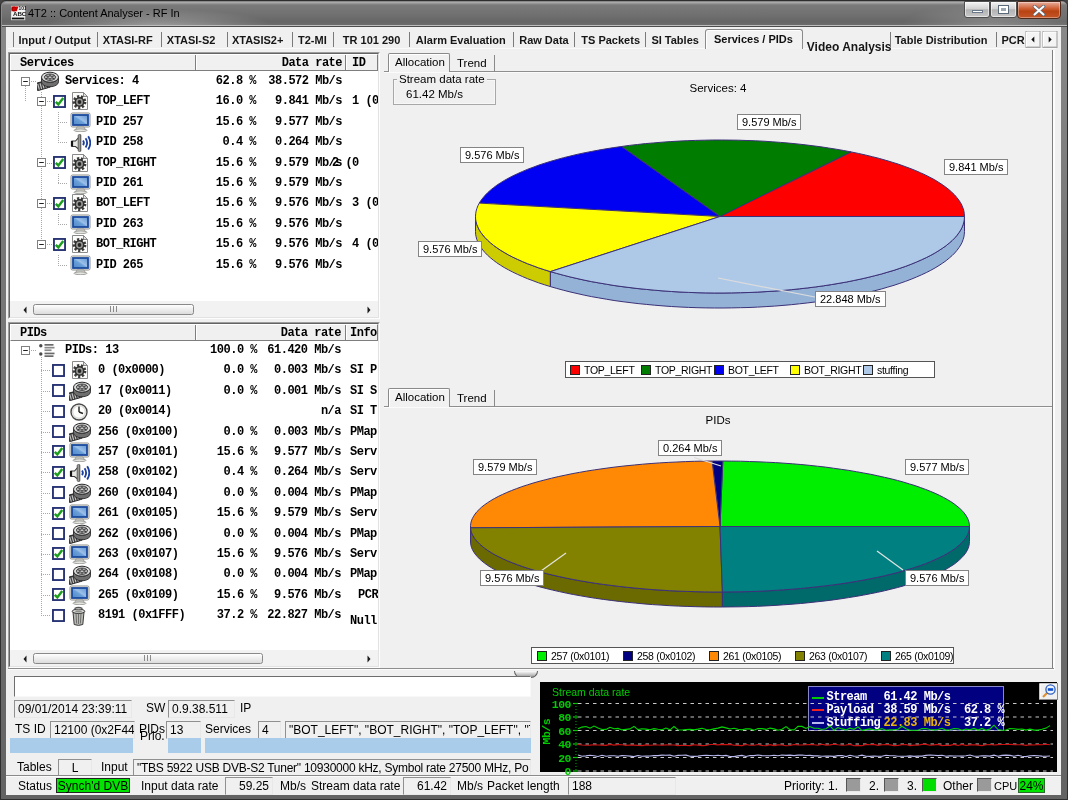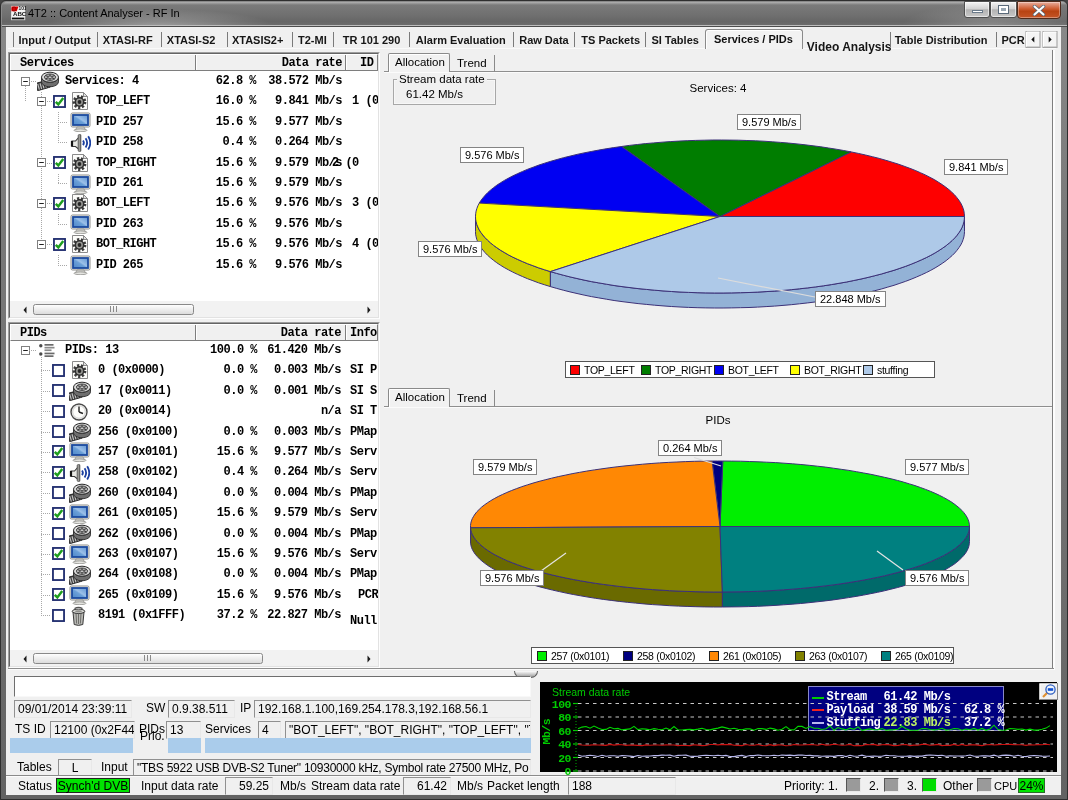--- a/index.html
+++ b/index.html
@@ -110,7 +110,7 @@
       border:1px solid #fff;border-bottom-color:#7e7e7e;border-right-color:#7e7e7e;"></div>
 <div class="hdr-mono" style="left:20px;top:56px;">Services</div>
 <div class="hdr-mono ra" style="left:222px;top:56px;width:120px;">Data rate</div>
-<div class="hdr-mono" style="left:360px;top:56px;">ID</div>
+<div class="hdr-mono" style="left:352px;top:56px;">ID</div>
 <div class="abs" style="left:195px;top:55px;width:1px;height:15px;background:#7e7e7e;"></div>
 <div class="abs" style="left:196px;top:55px;width:1px;height:15px;background:#fff;"></div>
 <div class="abs" style="left:345px;top:55px;width:1px;height:15px;background:#7e7e7e;"></div>

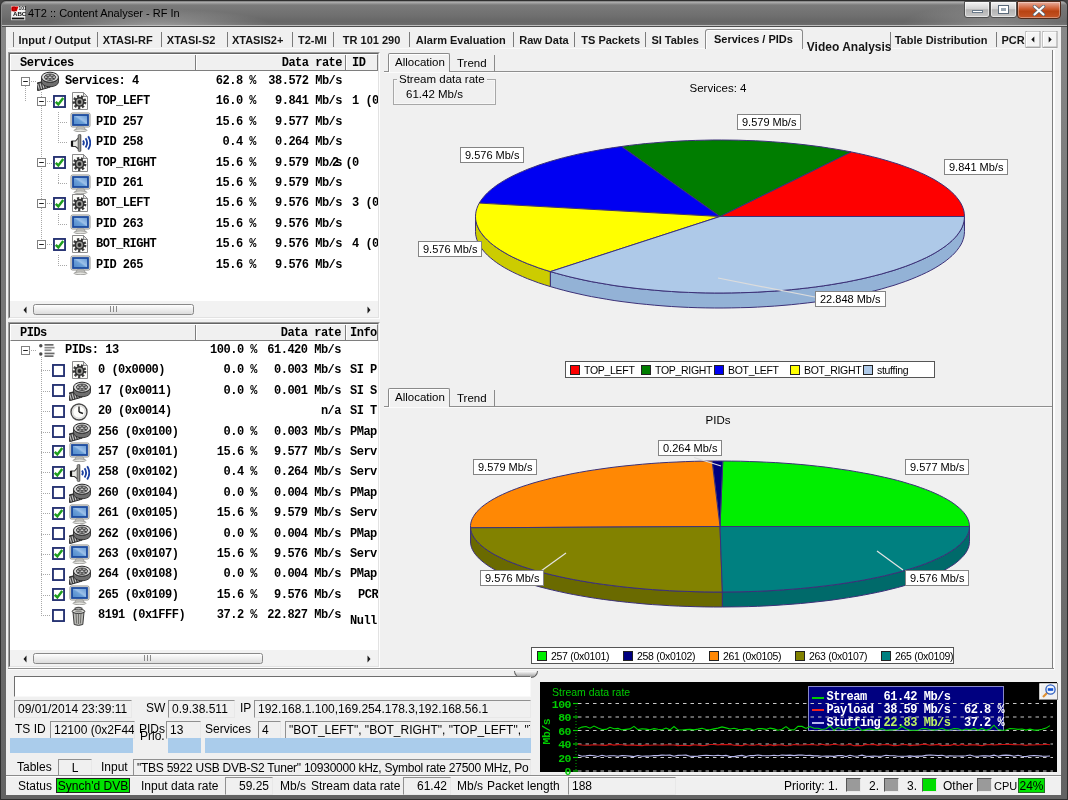--- a/index.html
+++ b/index.html
@@ -770,7 +770,6 @@
 <div class="lbl" style="left:146px;top:700px;">SW</div>
 <div class="fbox" style="left:168px;top:700px;width:67px;">0.9.38.511</div>
 <div class="lbl" style="left:240px;top:700px;text-align:center;">IP</div>
-<div class="fbox" style="left:254px;top:700px;width:277px;">192.168.1.100,169.254.178.3,192.168.56.1</div>
 <div class="lbl" style="left:15px;top:721px;">TS ID</div>
 <div class="fbox" style="left:50px;top:721px;width:85px;">12100 (0x2F44</div>
 <div class="lbl" style="left:139px;top:721px;">PIDs</div>

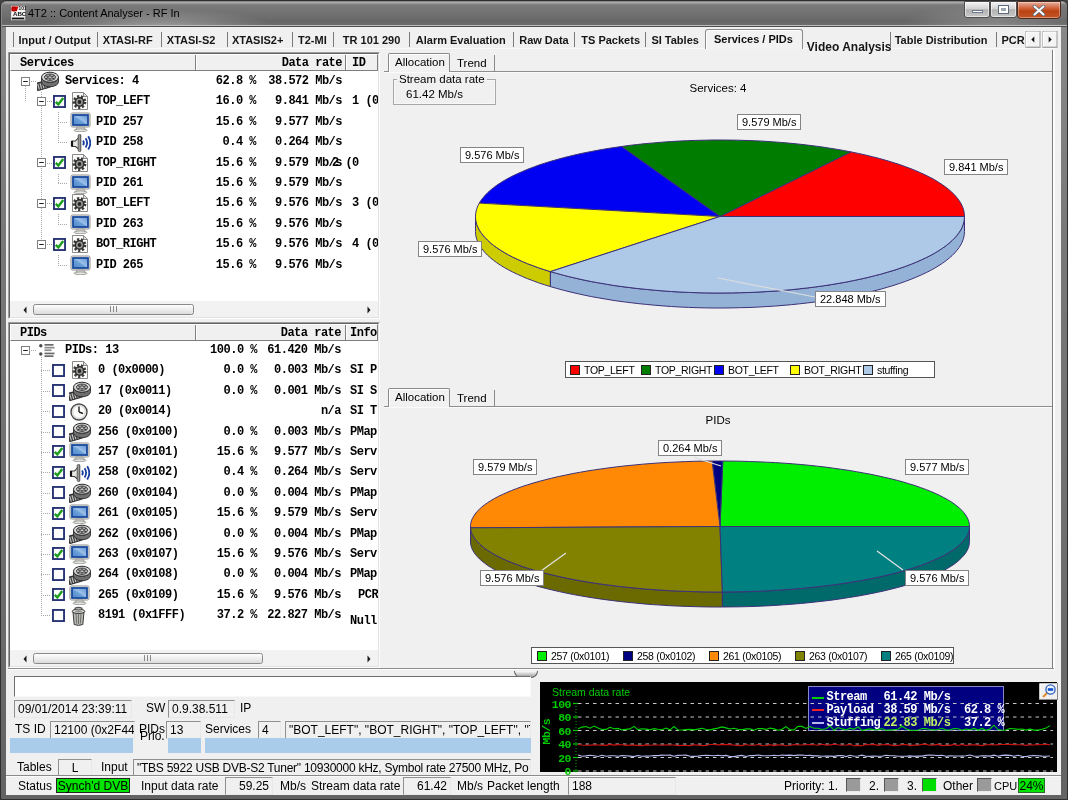--- a/index.html
+++ b/index.html
@@ -798,7 +798,7 @@
 <div class="abs" style="font-family:'Liberation Mono',monospace;font-weight:bold;font-size:12px;letter-spacing:-0.5px;color:#fff;left:964px;top:704.8px;width:40px;white-space:pre;height:12px;line-height:11px;">62.8 %</div>
 <div class="abs" style="left:812px;top:722.1px;width:12px;height:2px;background:#b8b8ee;"></div>
 <div class="abs" style="font-family:'Liberation Mono',monospace;font-weight:bold;font-size:12px;letter-spacing:-0.5px;color:#fff;left:826.5px;top:717.6px;white-space:pre;height:12px;line-height:11px;">Stuffing</div>
-<div class="abs" style="font-family:'Liberation Mono',monospace;font-weight:bold;font-size:12px;letter-spacing:-0.5px;color:#bef264;left:883.5px;top:717.6px;white-space:pre;height:12px;line-height:11px;">22.83 Mb/s</div>
+<div class="abs" style="font-family:'Liberation Mono',monospace;font-weight:bold;font-size:12px;letter-spacing:-0.5px;color:#eab308;left:883.5px;top:717.6px;white-space:pre;height:12px;line-height:11px;">22.83 Mb/s</div>
 <div class="abs" style="font-family:'Liberation Mono',monospace;font-weight:bold;font-size:12px;letter-spacing:-0.5px;color:#fff;left:964px;top:717.6px;width:40px;white-space:pre;height:12px;line-height:11px;">37.2 %</div>
 <svg class="abs" style="left:540px;top:682px" width="517" height="90" viewBox="0 0 517 90">
 <line x1="38" y1="21.5" x2="513" y2="21.5" stroke="#c8c8c8" stroke-width="1" stroke-dasharray="3.5,4"></line>

